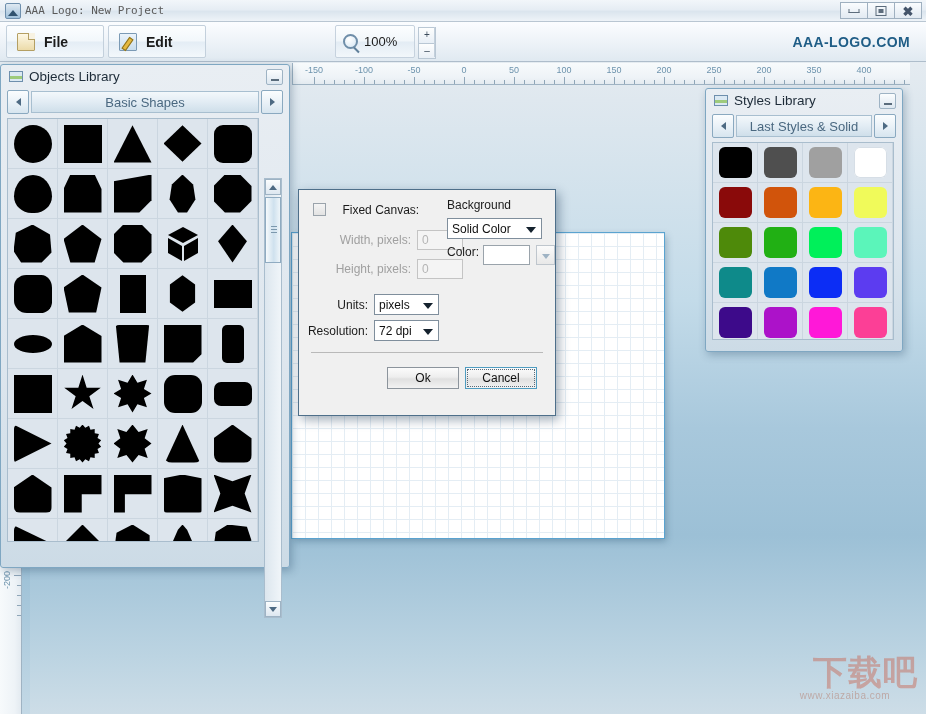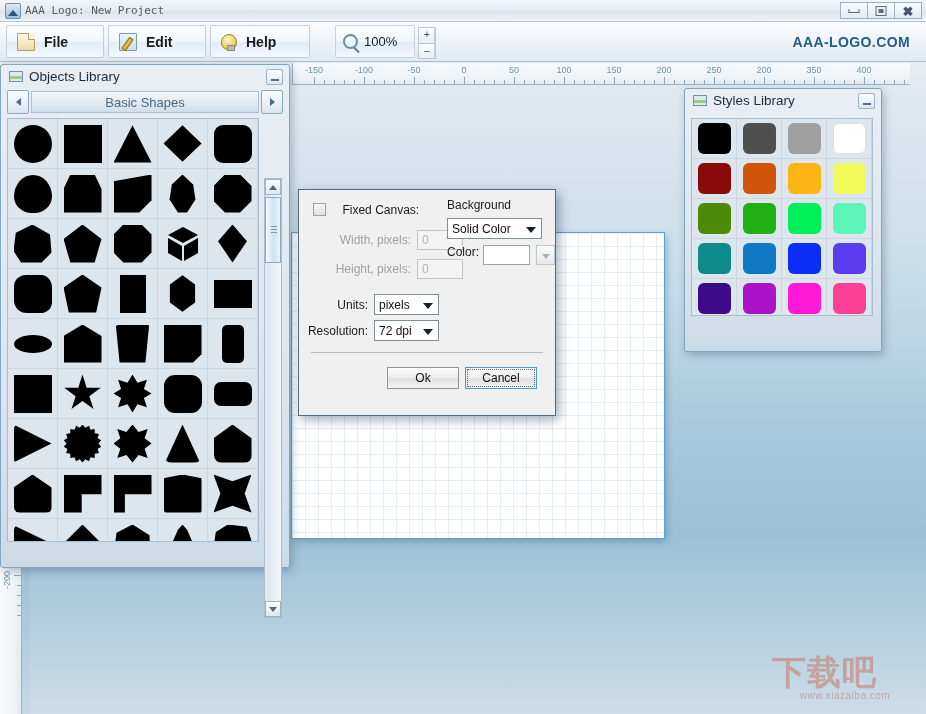--- a/index.html
+++ b/index.html
@@ -328,10 +328,6 @@
     <div class="tbtn" style="left:6px; width:98px;">
       <span class="ico ico-file"></span>
       <span class="lbl">File</span>
-    </div>
-    <div class="tbtn" style="left:210px; width:100px;">
-      <span class="ico ico-help"></span>
-      <span class="lbl">Help</span>
     </div>
 
     <div id="zoomgroup">

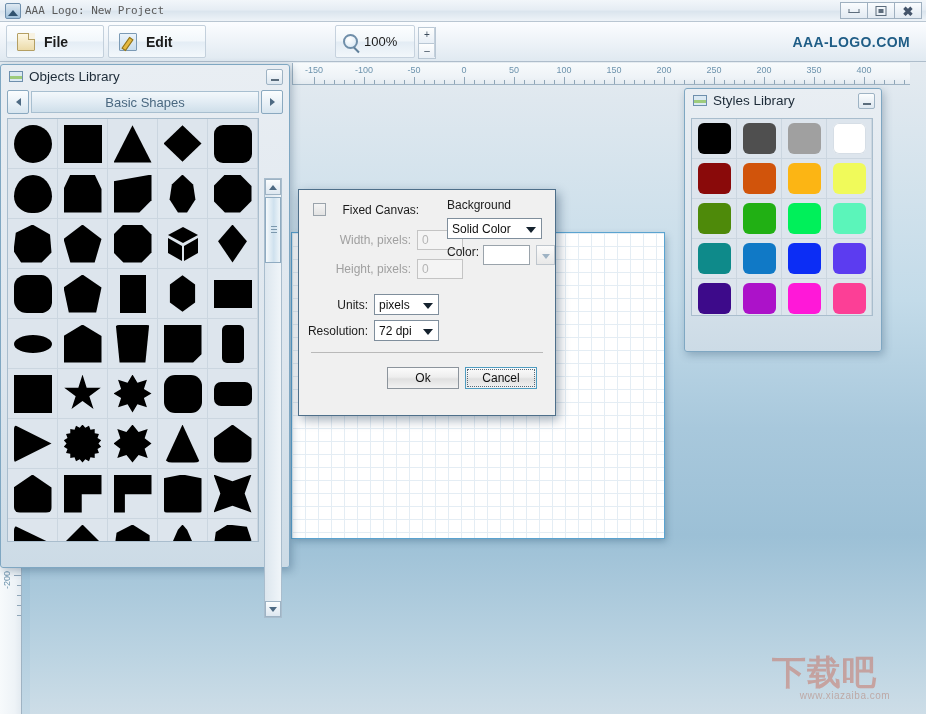--- a/index.html
+++ b/index.html
@@ -205,7 +205,7 @@
   }
 
   
-  #stylib { left: 684px; top: 88px; width: 198px; height: 264px; }
+  #stylib { left: 705px; top: 88px; width: 198px; height: 264px; }
   #stygrid { height: 198px; }
   #stygrid .sgrid { display: grid; grid-template-columns: repeat(4, 45px); }
   .scell {

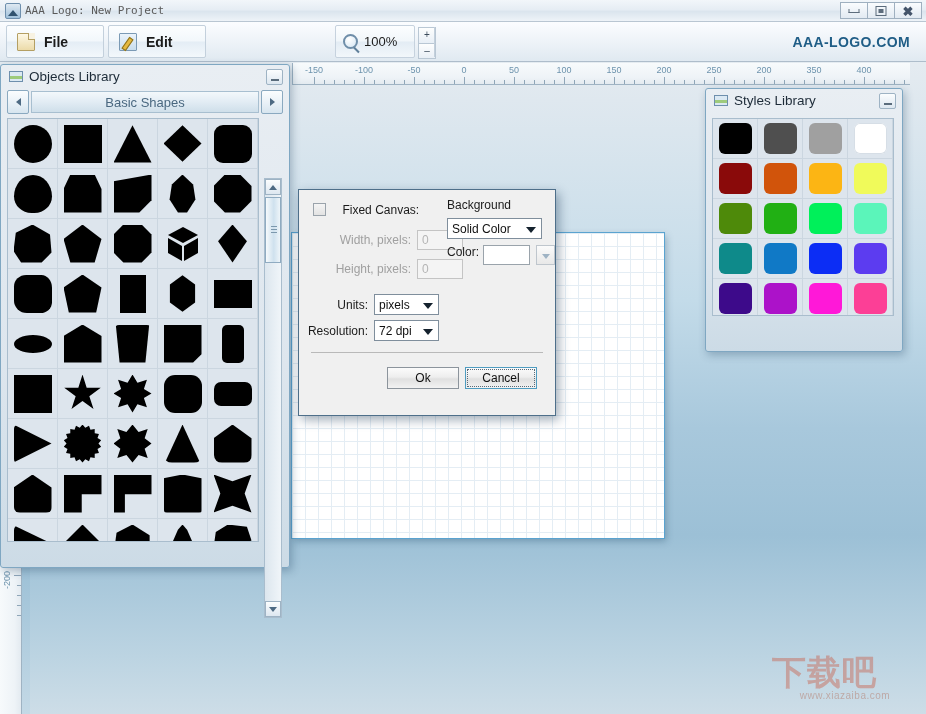--- a/index.html
+++ b/index.html
@@ -605,6 +605,15 @@
       <span class="ph-title">Styles Library</span>
       <span class="ph-min"></span>
     </div>
+    <div class="catbar">
+      <span class="catarrow left">
+          <i></i>
+        </span>
+      <span class="cattitle">Last Styles &amp; Solid</span>
+      <span class="catarrow right">
+          <i></i>
+        </span>
+    </div>
     <div class="gridbox" id="stygrid" style="width:182px;">
       <div class="sgrid">
           <div class="scell">

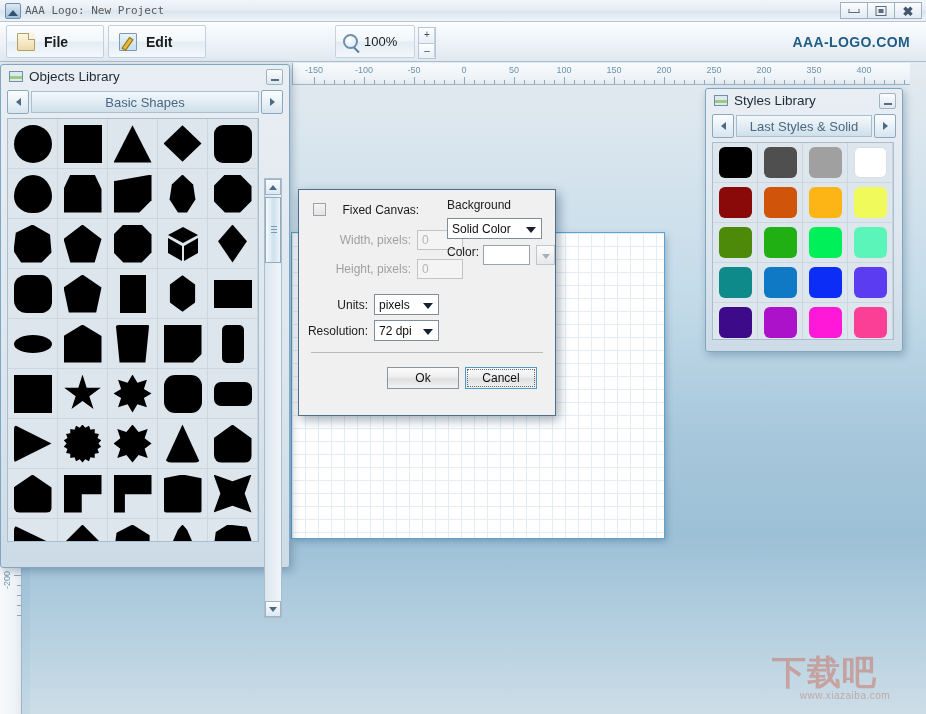--- a/index.html
+++ b/index.html
@@ -292,7 +292,7 @@
   }
   #watermark .wm-cn {
     font-size: 34px; font-weight: bold; color: #c9523a; letter-spacing: 1px;
-    line-height: 36px; text-align: left;
+    line-height: 36px; text-align: right;
     -webkit-text-stroke: 0px; opacity: 0.72;
   }
   #watermark .wm-url {

